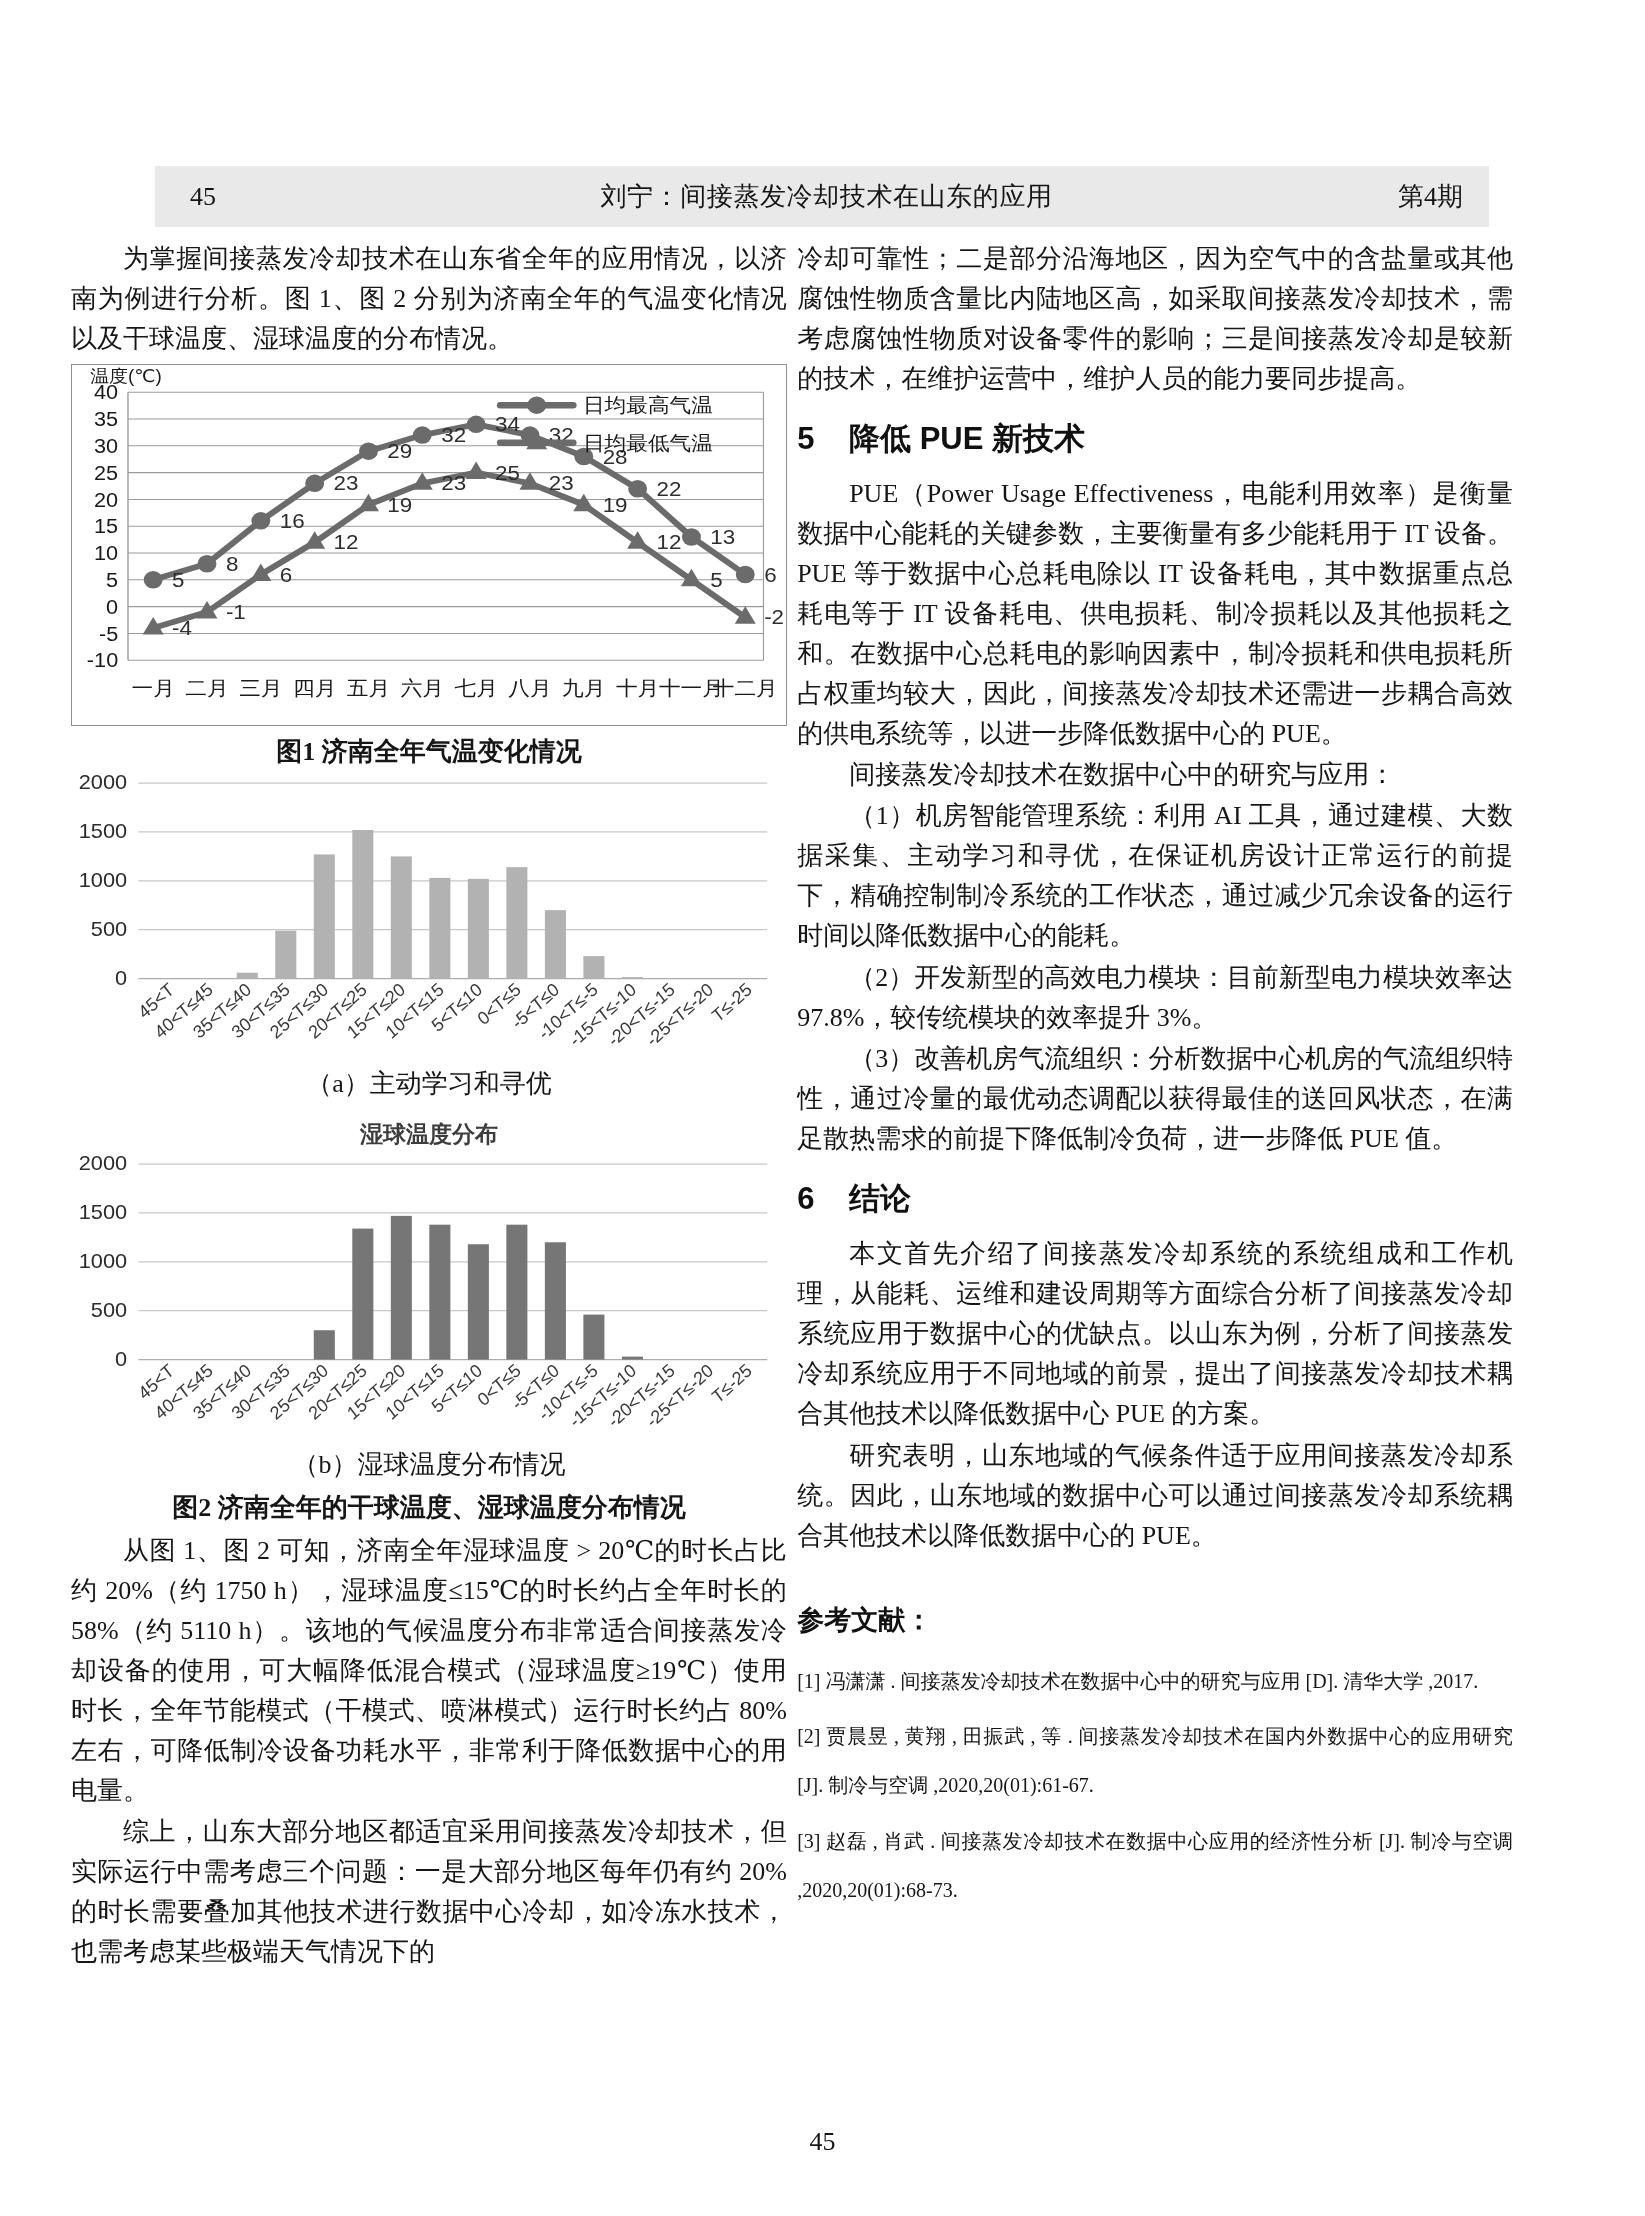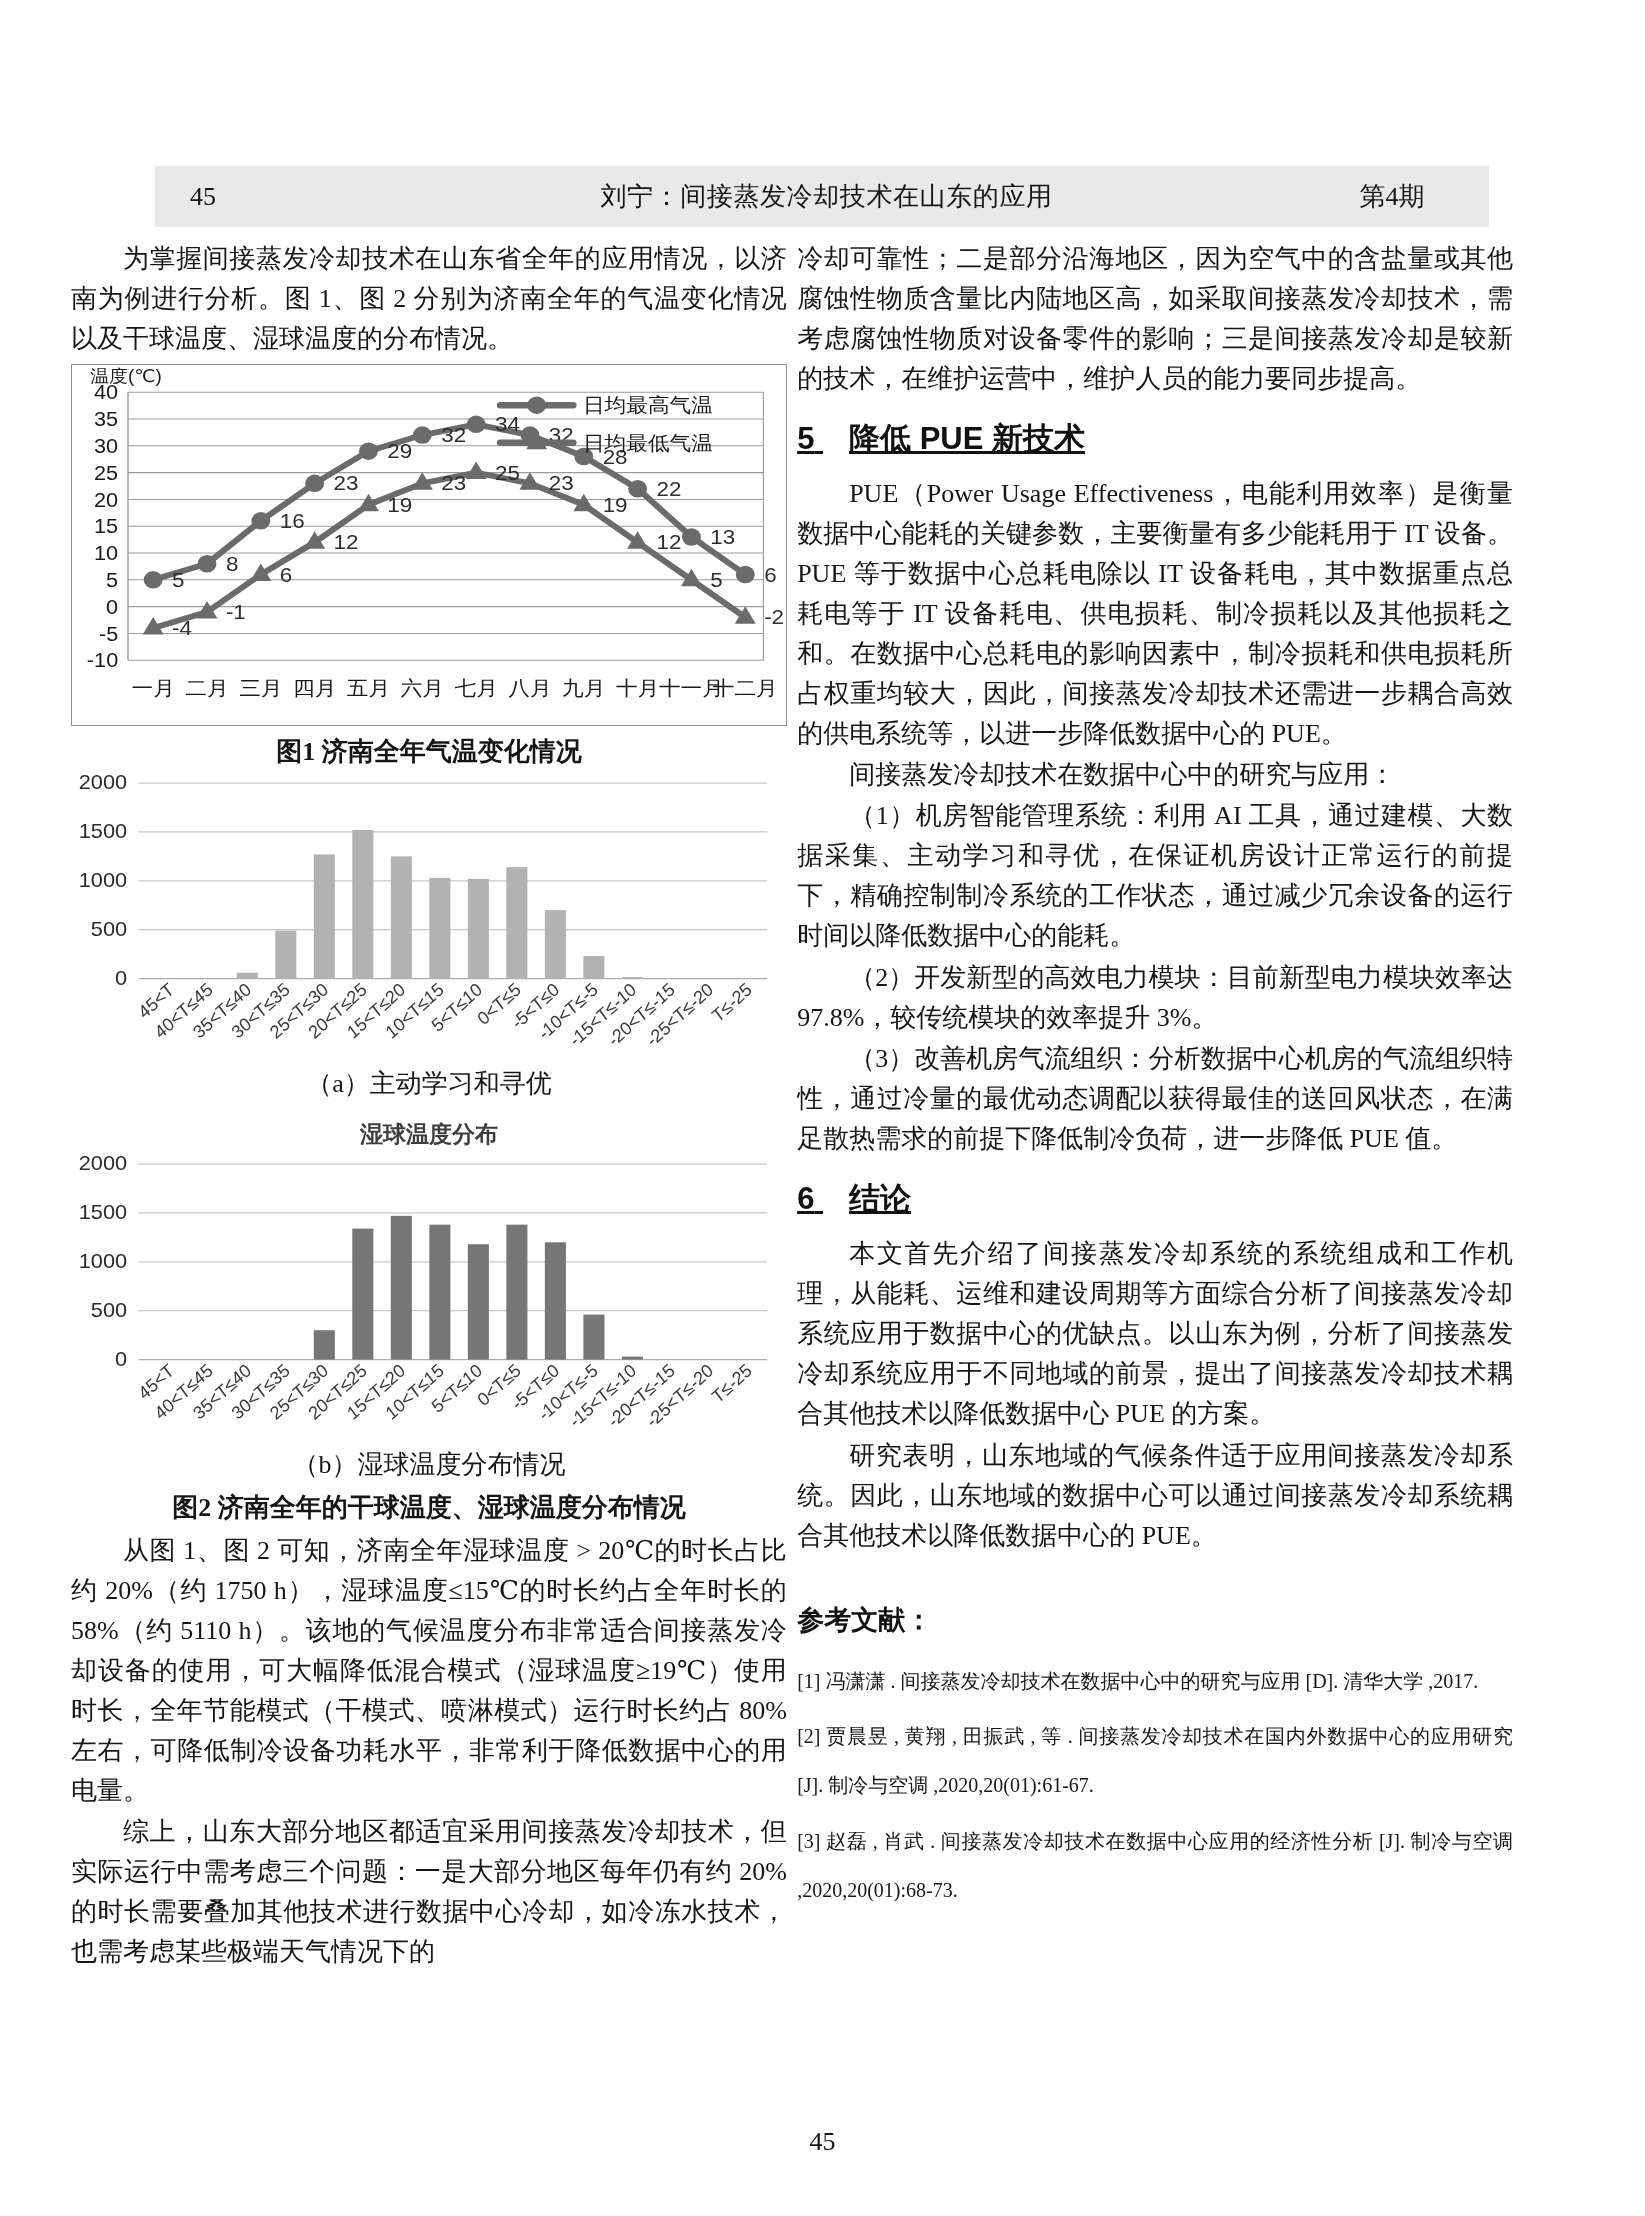--- a/index.html
+++ b/index.html
@@ -10,7 +10,7 @@
           background:#e9e9e9;font-size:26px;}
   .header .h-left{width:142px;padding-left:35px;}
   .header .h-title{flex:1;text-align:center;letter-spacing:0.6px;}
-  .header .h-right{width:142px;text-align:center;padding-right:26px;}
+  .header .h-right{width:142px;text-align:right;padding-right:26px;}
   
   .cols{display:flex;gap:10.3px;padding:0 132px 0 71px;margin-top:11.6px;}
   .col{flex:1 1 0;min-width:0;}

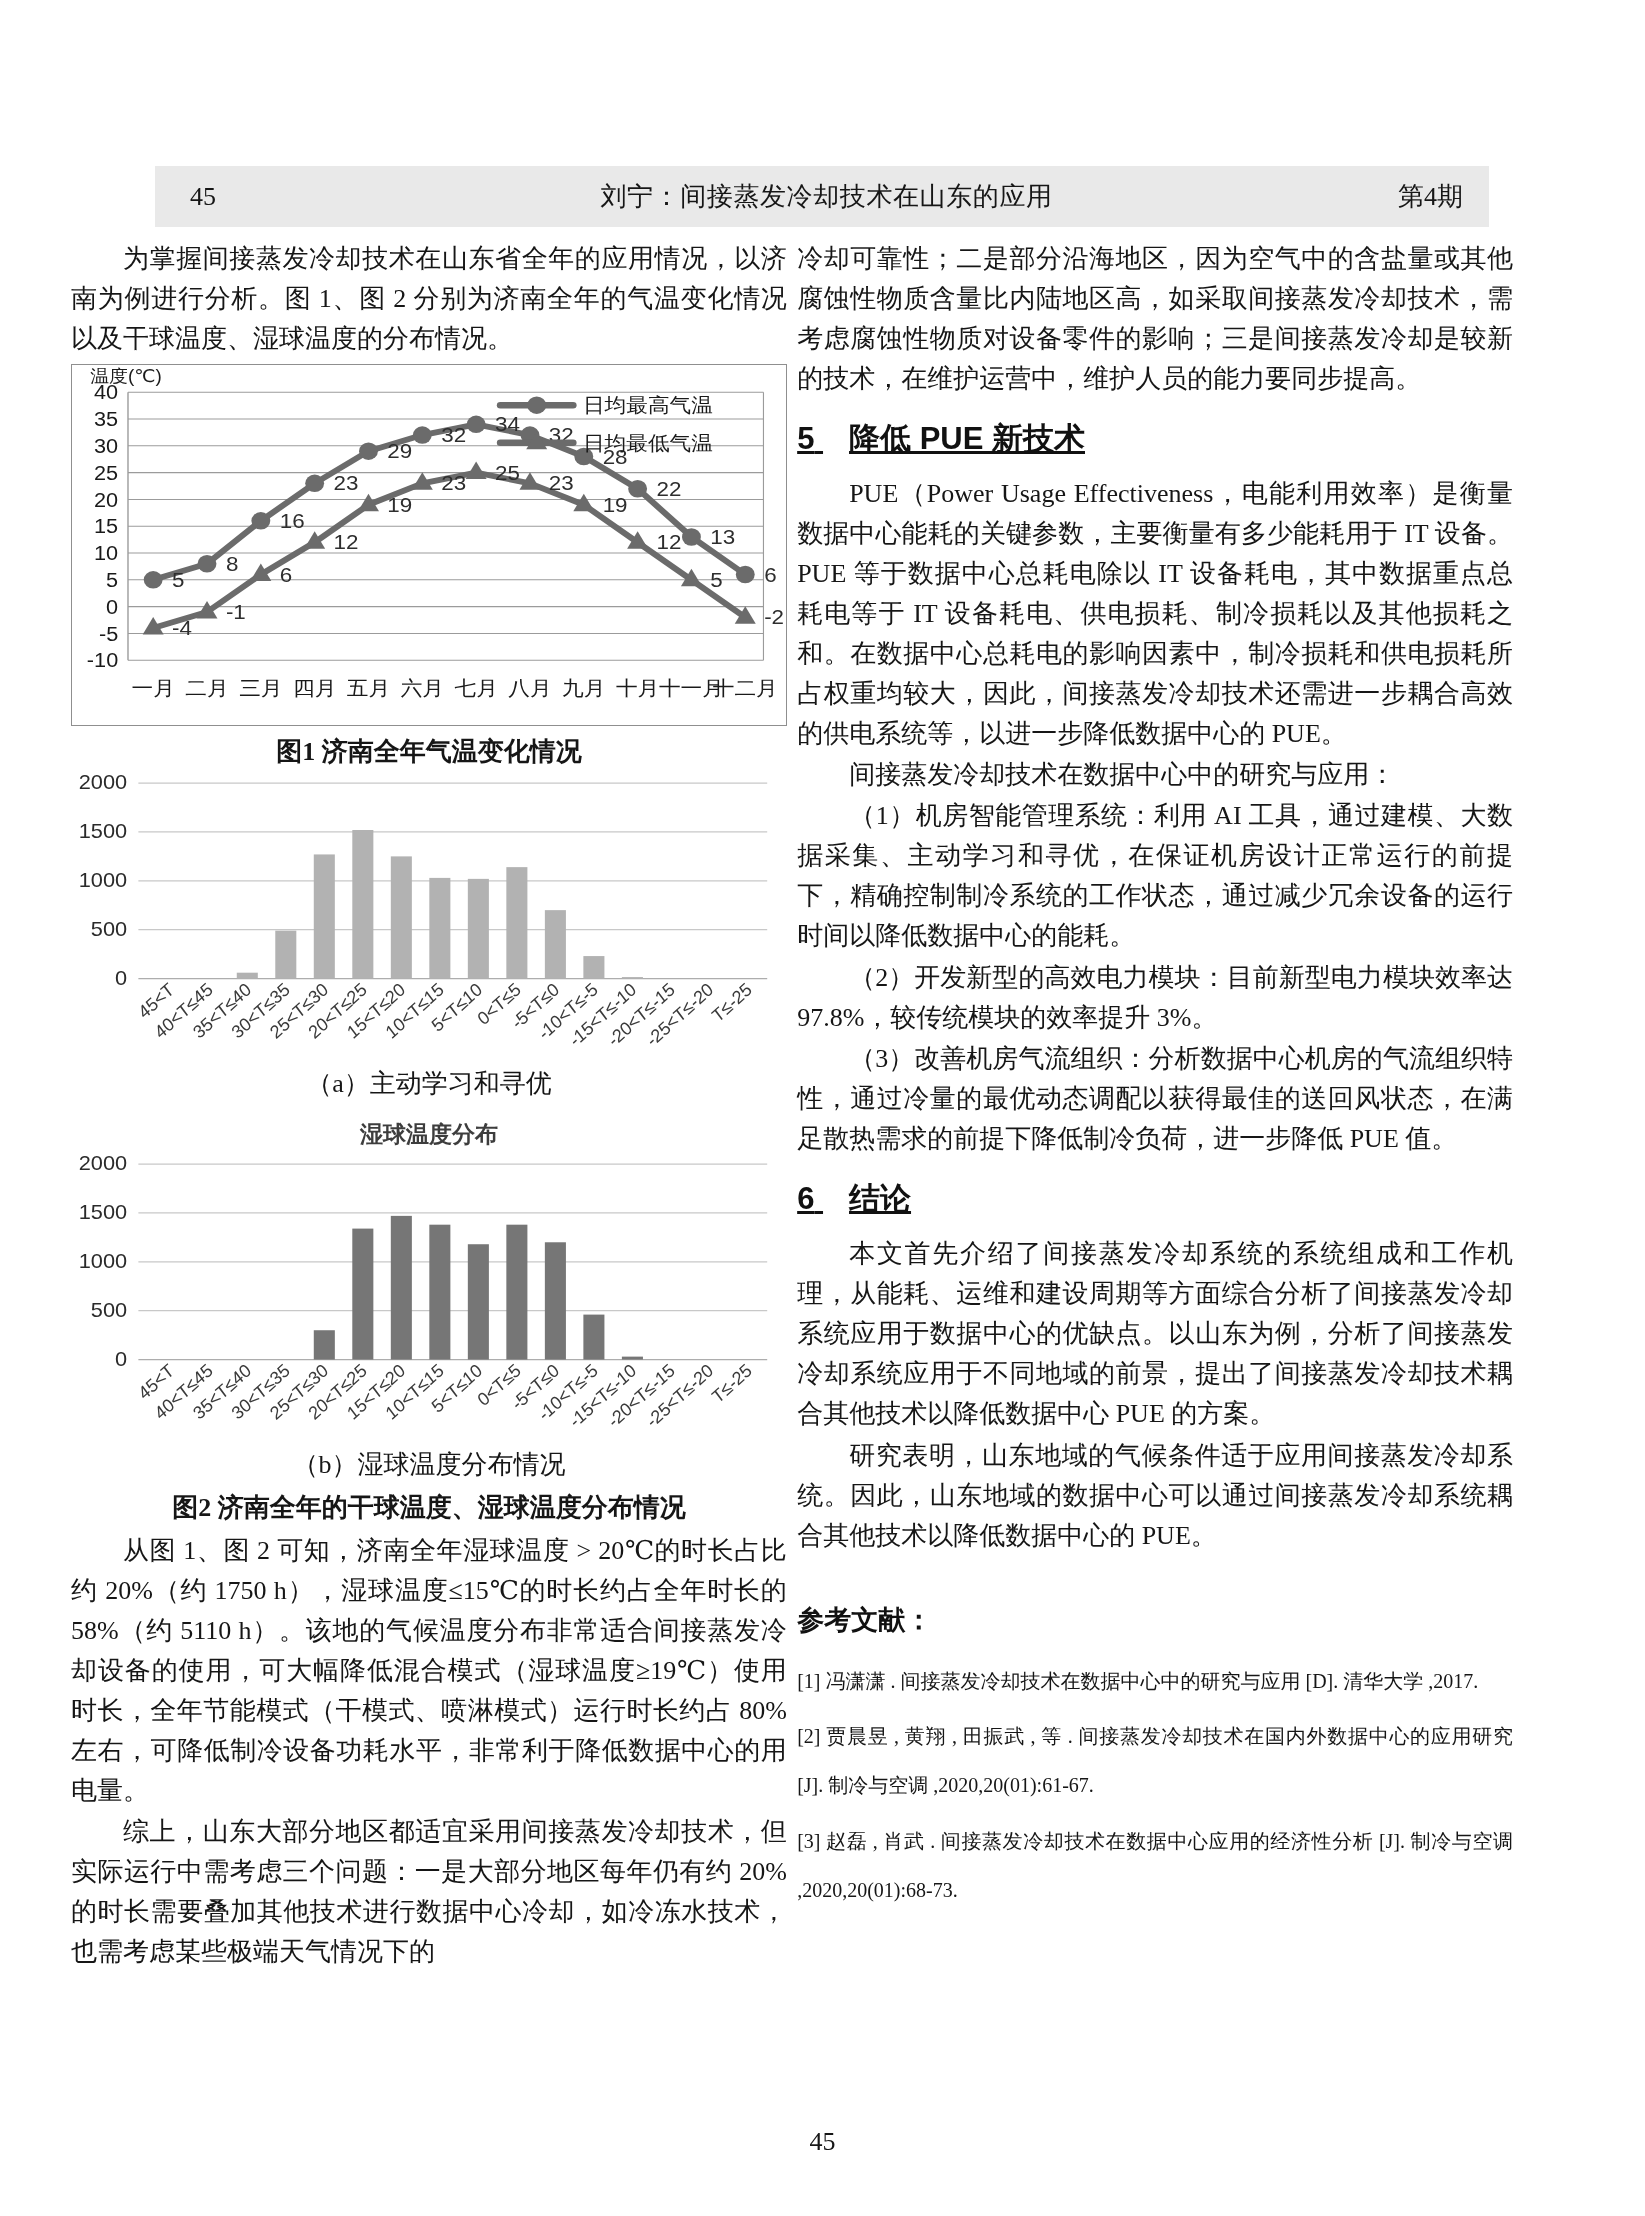--- a/index.html
+++ b/index.html
@@ -26,7 +26,7 @@
   .barsvg{display:block;width:100%;height:285px;margin-top:3.9px;}
   
   h2.sec{font-family:"Liberation Sans","DejaVu Sans",sans-serif;font-size:31px;margin:19.3px 0 14px 0;
-         font-weight:bold;color:#111;text-decoration:underline;}
+         font-weight:bold;color:#111;}
   h2.sec .sec-t{margin-left:26px;}
   h3.refhead{font-family:"Liberation Sans","DejaVu Sans",sans-serif;font-size:27px;margin:46px 0 19.3px 0;
              font-weight:bold;color:#111;}

